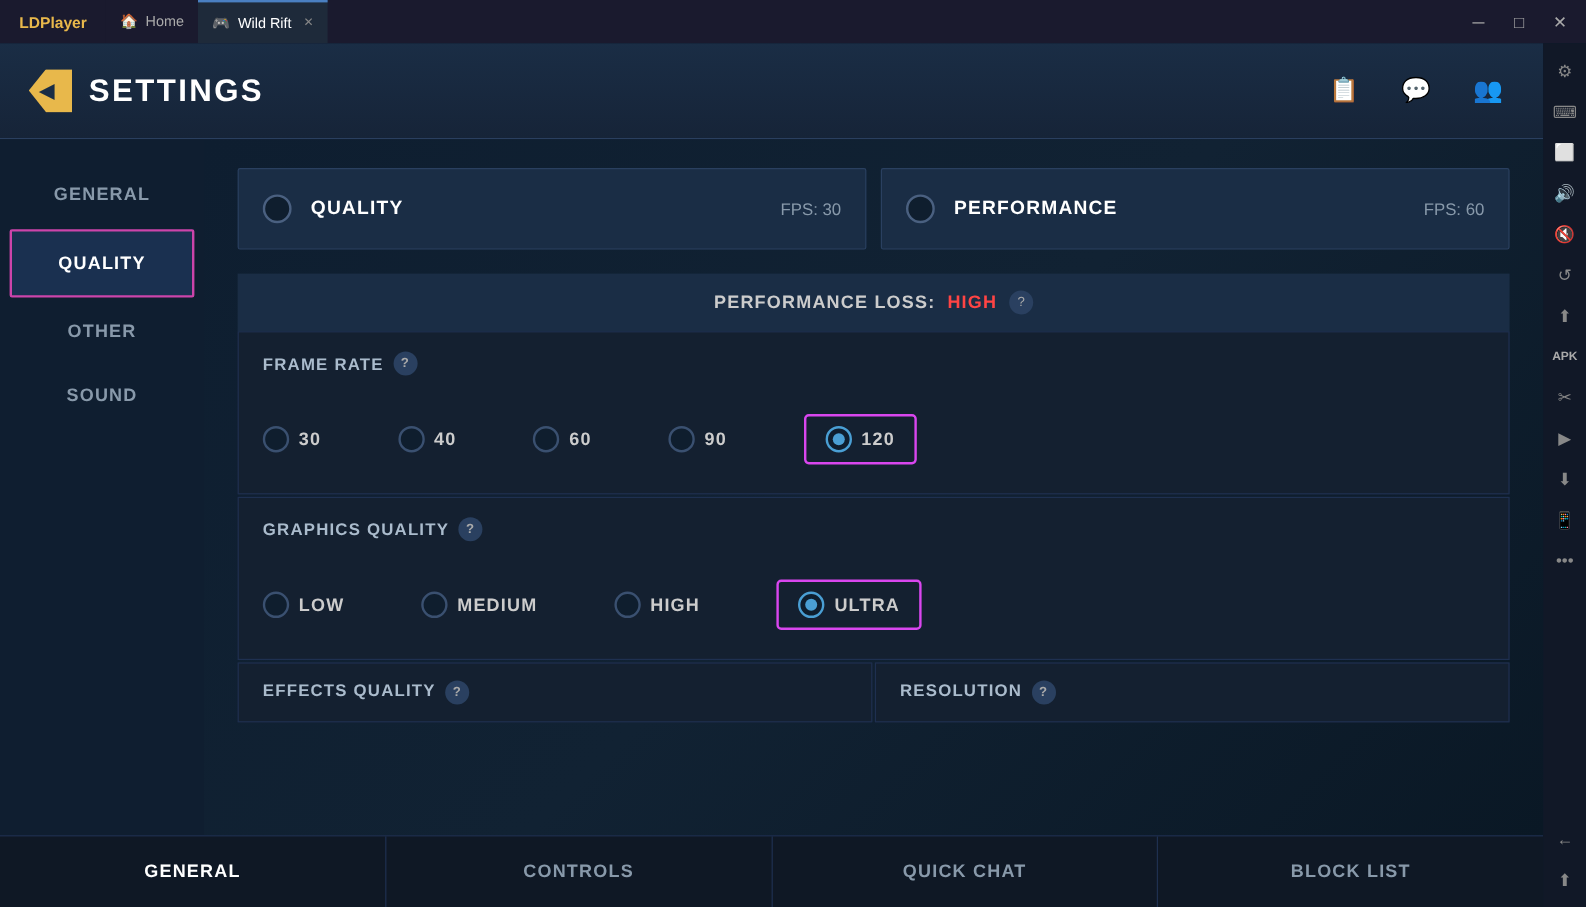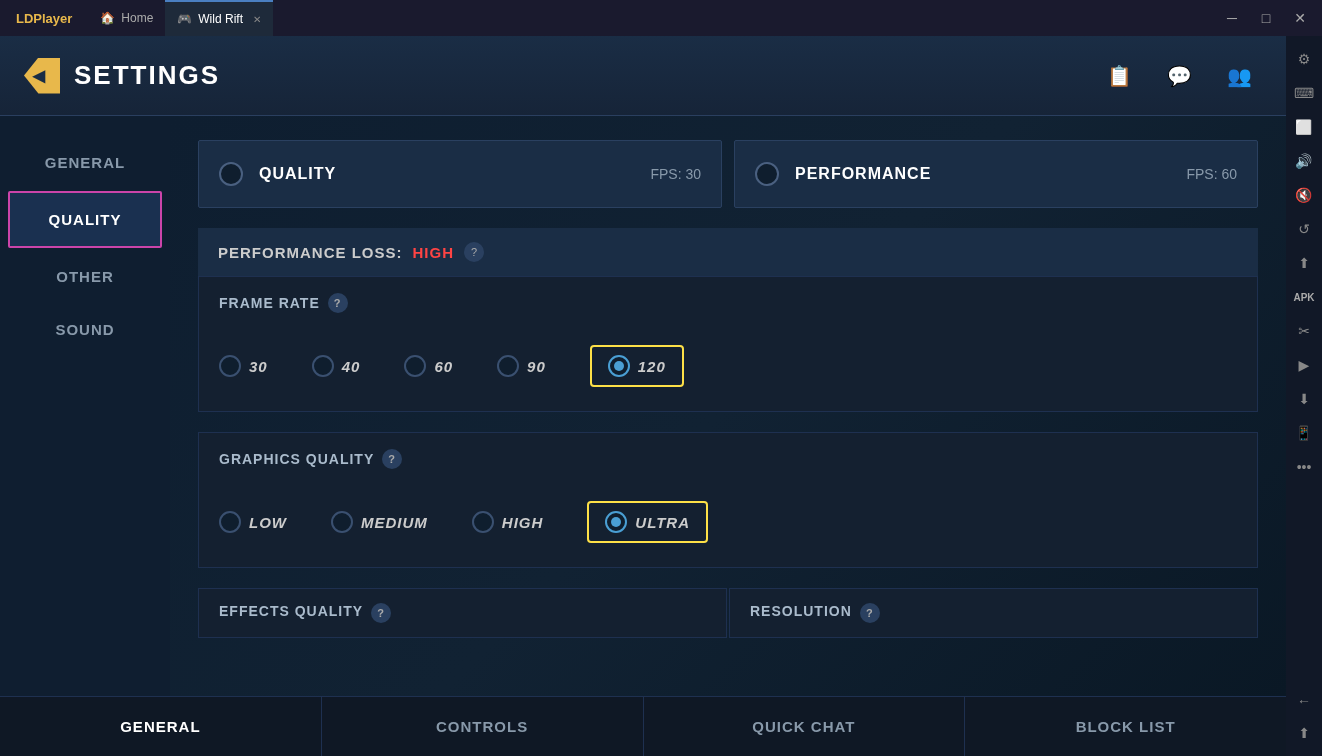--- a/index.html
+++ b/index.html
@@ -268,6 +268,7 @@
       padding: 14px 20px;
       display: flex;
       align-items: center;
+      justify-content: center;
       gap: 10px;
       margin-bottom: 0;
     }

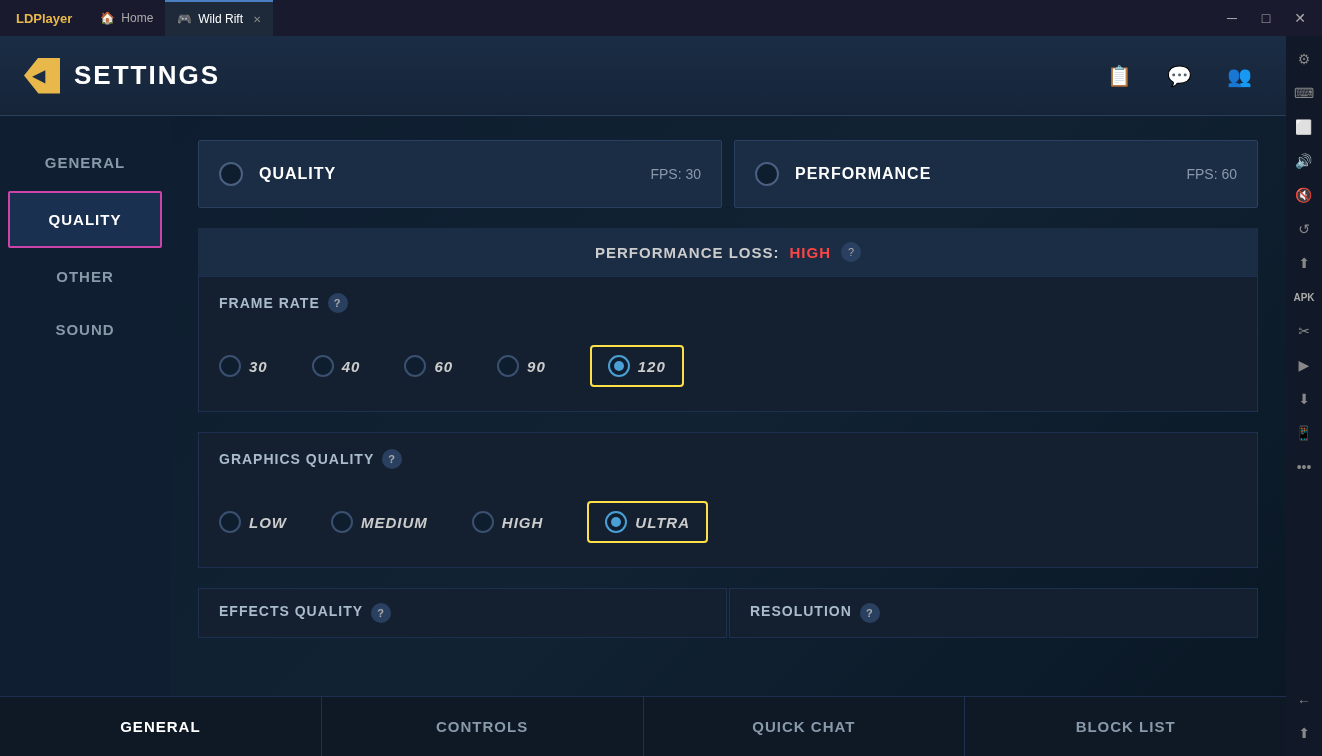--- a/index.html
+++ b/index.html
@@ -299,7 +299,7 @@
     .settings-panel {
       background: #142030;
       border: 1px solid #1e3050;
-      margin-bottom: 20px;
+      margin-bottom: 2px;
     }
     .panel-header {
       padding: 16px 20px;

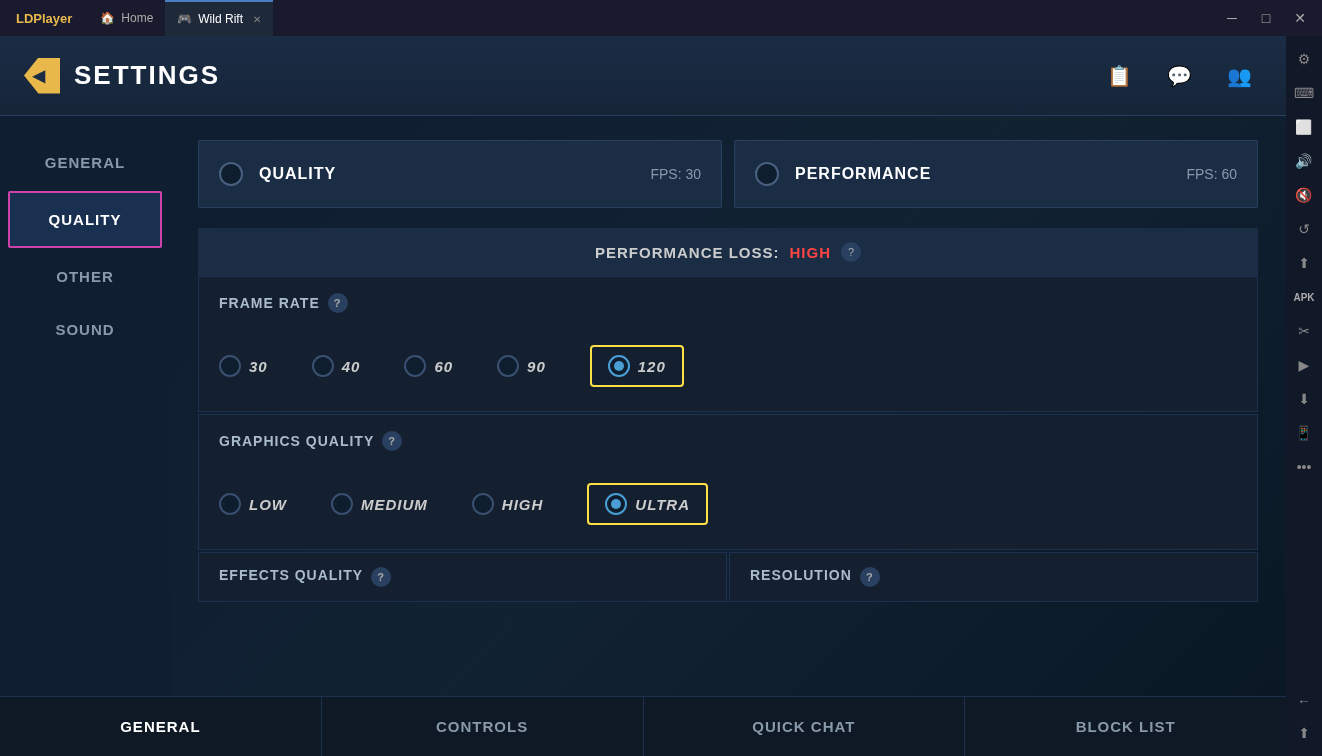--- a/index.html
+++ b/index.html
@@ -314,9 +314,8 @@
     .panel-body {
       padding: 16px 20px 24px;
       display: flex;
-      gap: 44px;
-      align-items: center;
-      font-style: italic;
+      gap: 64px;
+      align-items: center;
     }
 
     .option-group {

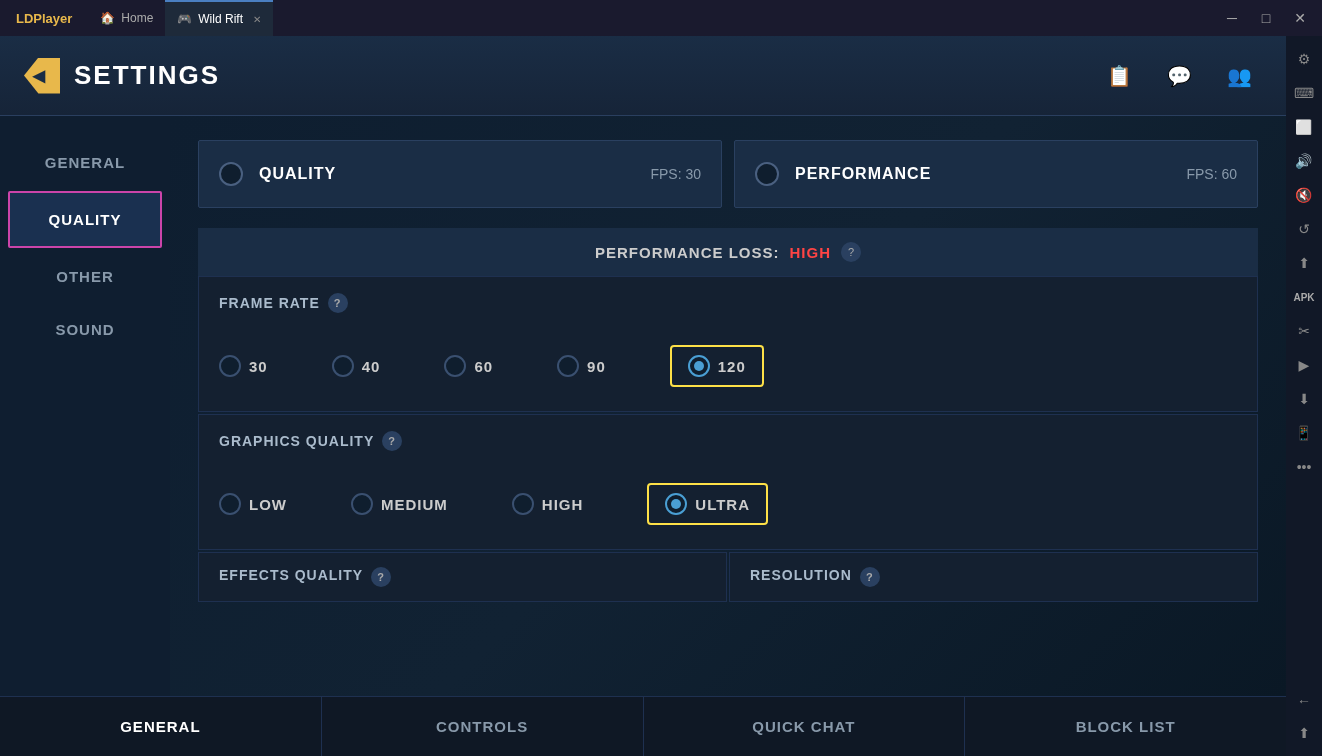--- a/index.html
+++ b/index.html
@@ -354,7 +354,7 @@
     }
 
     .option-box {
-      border: 2px solid #fde047;
+      border: 2px solid #d946ef;
       border-radius: 4px;
       padding: 8px 16px;
       display: flex;

